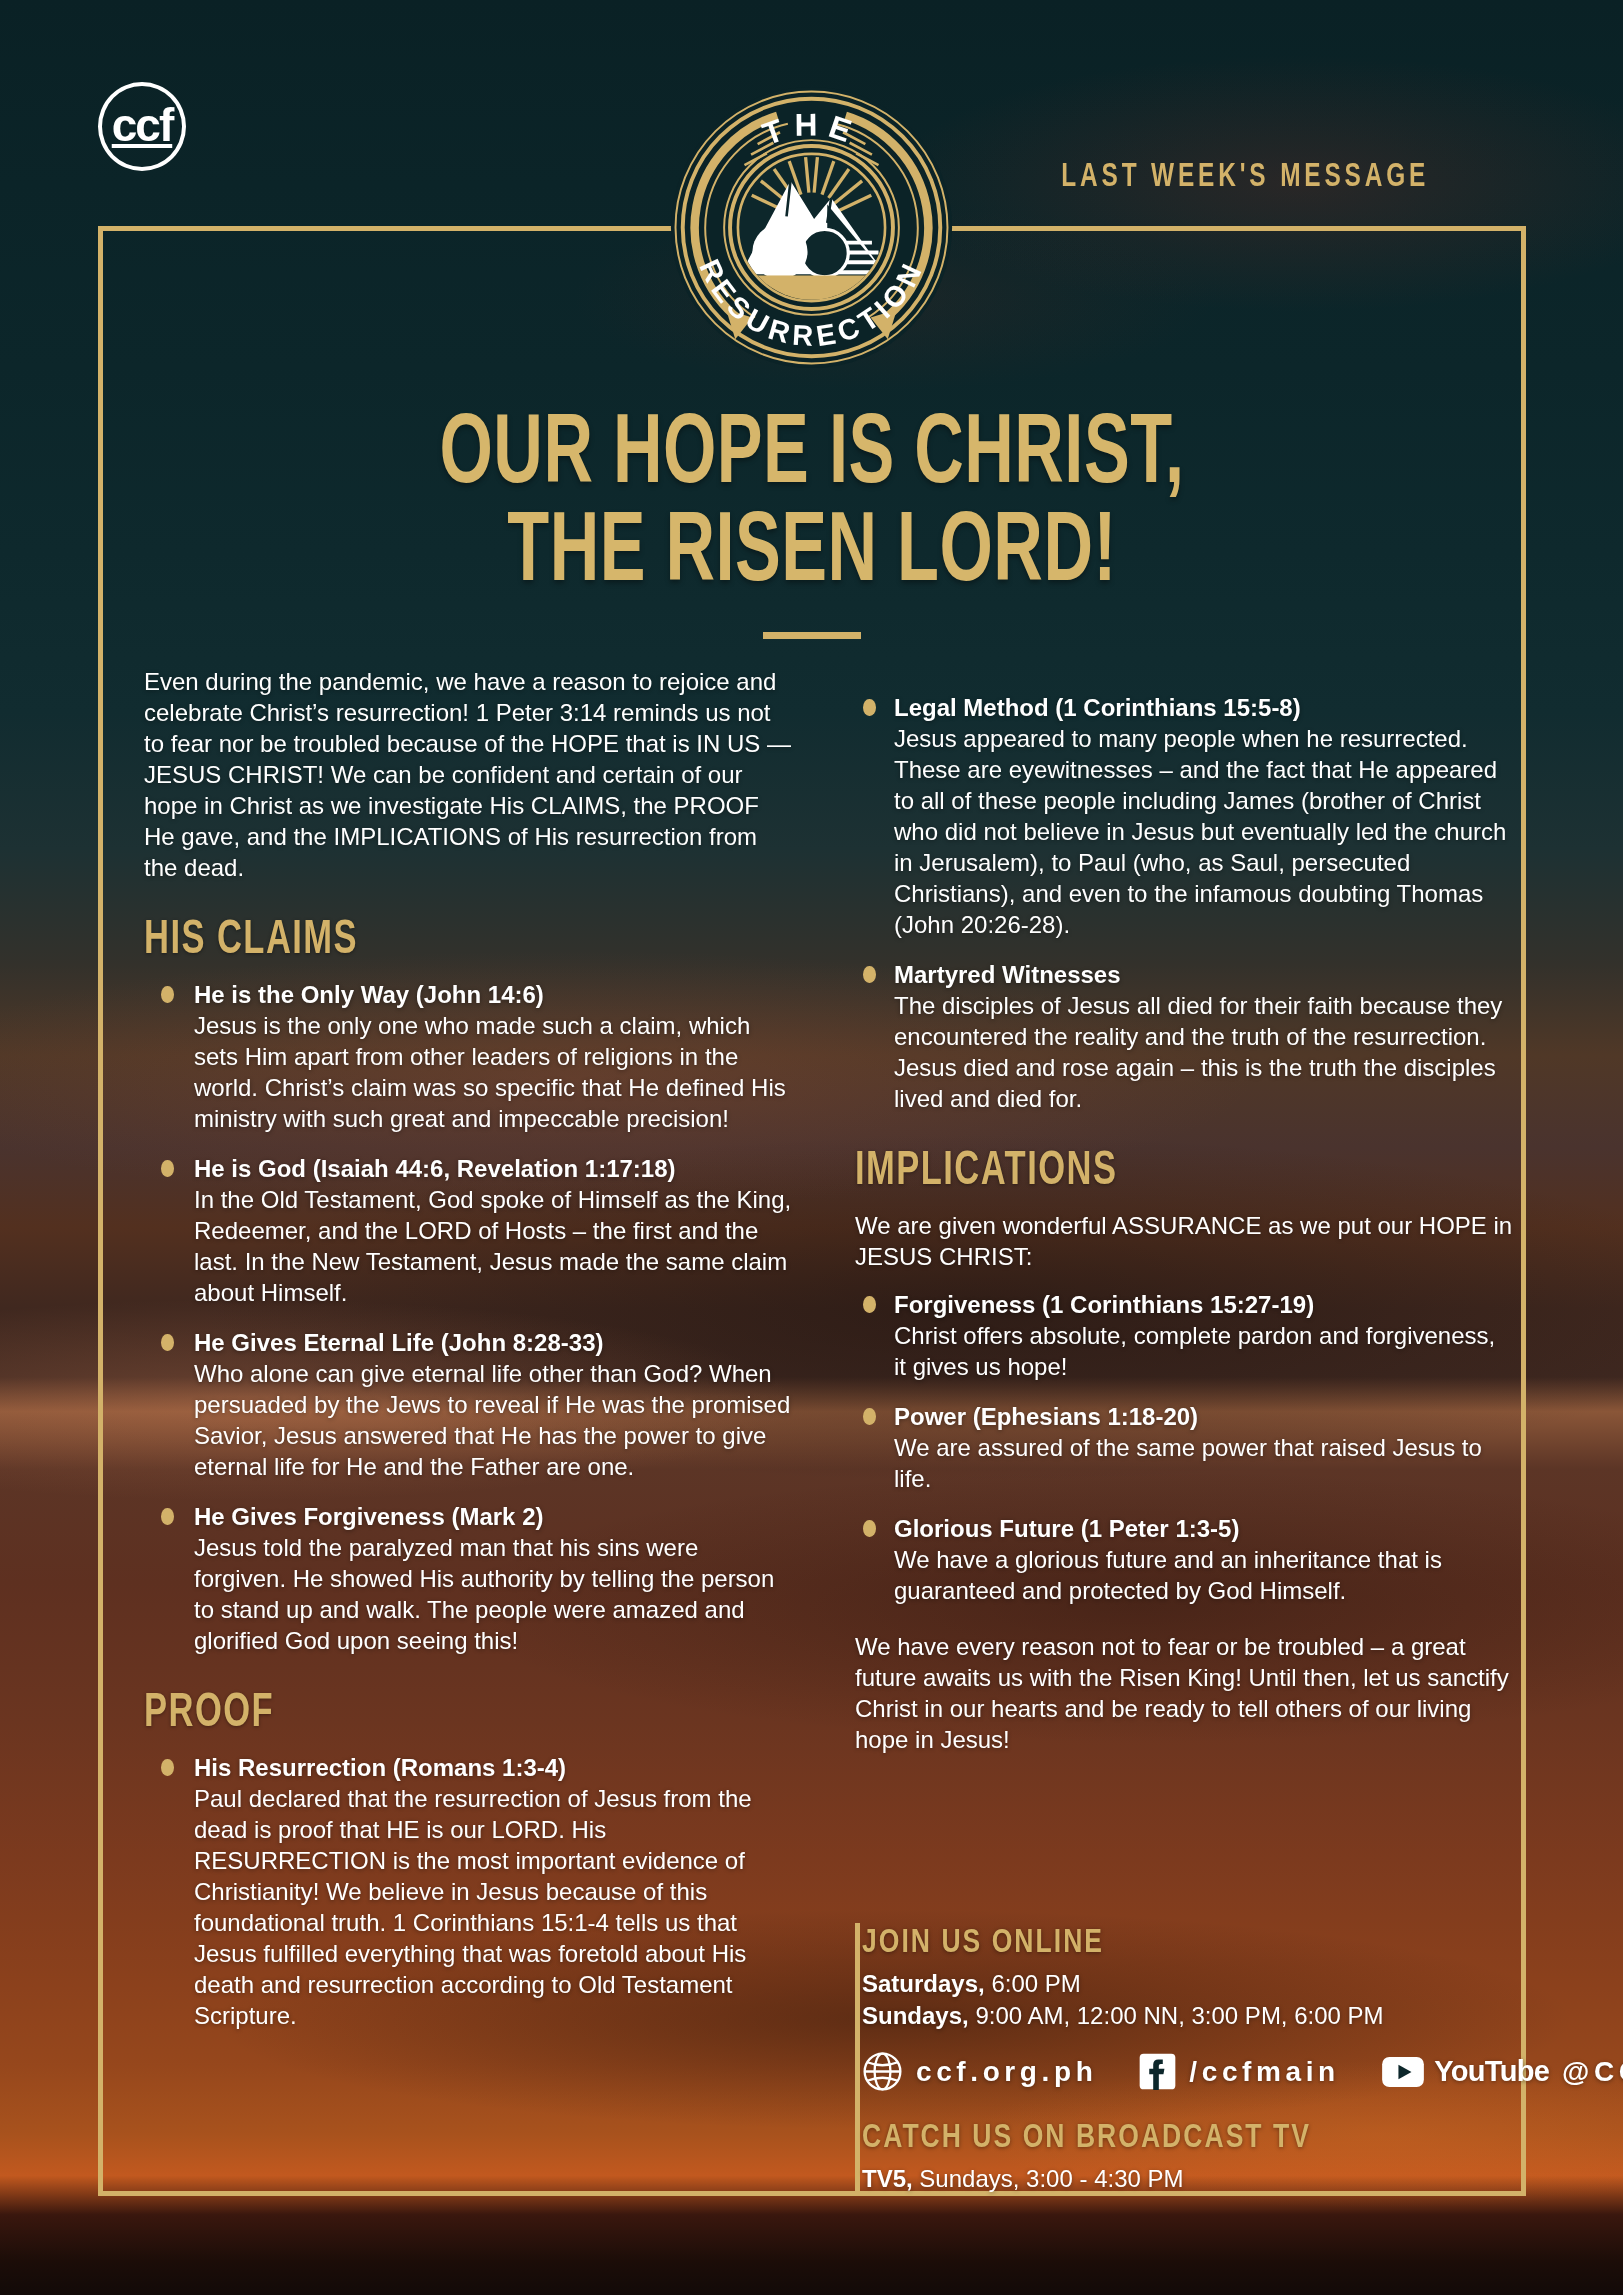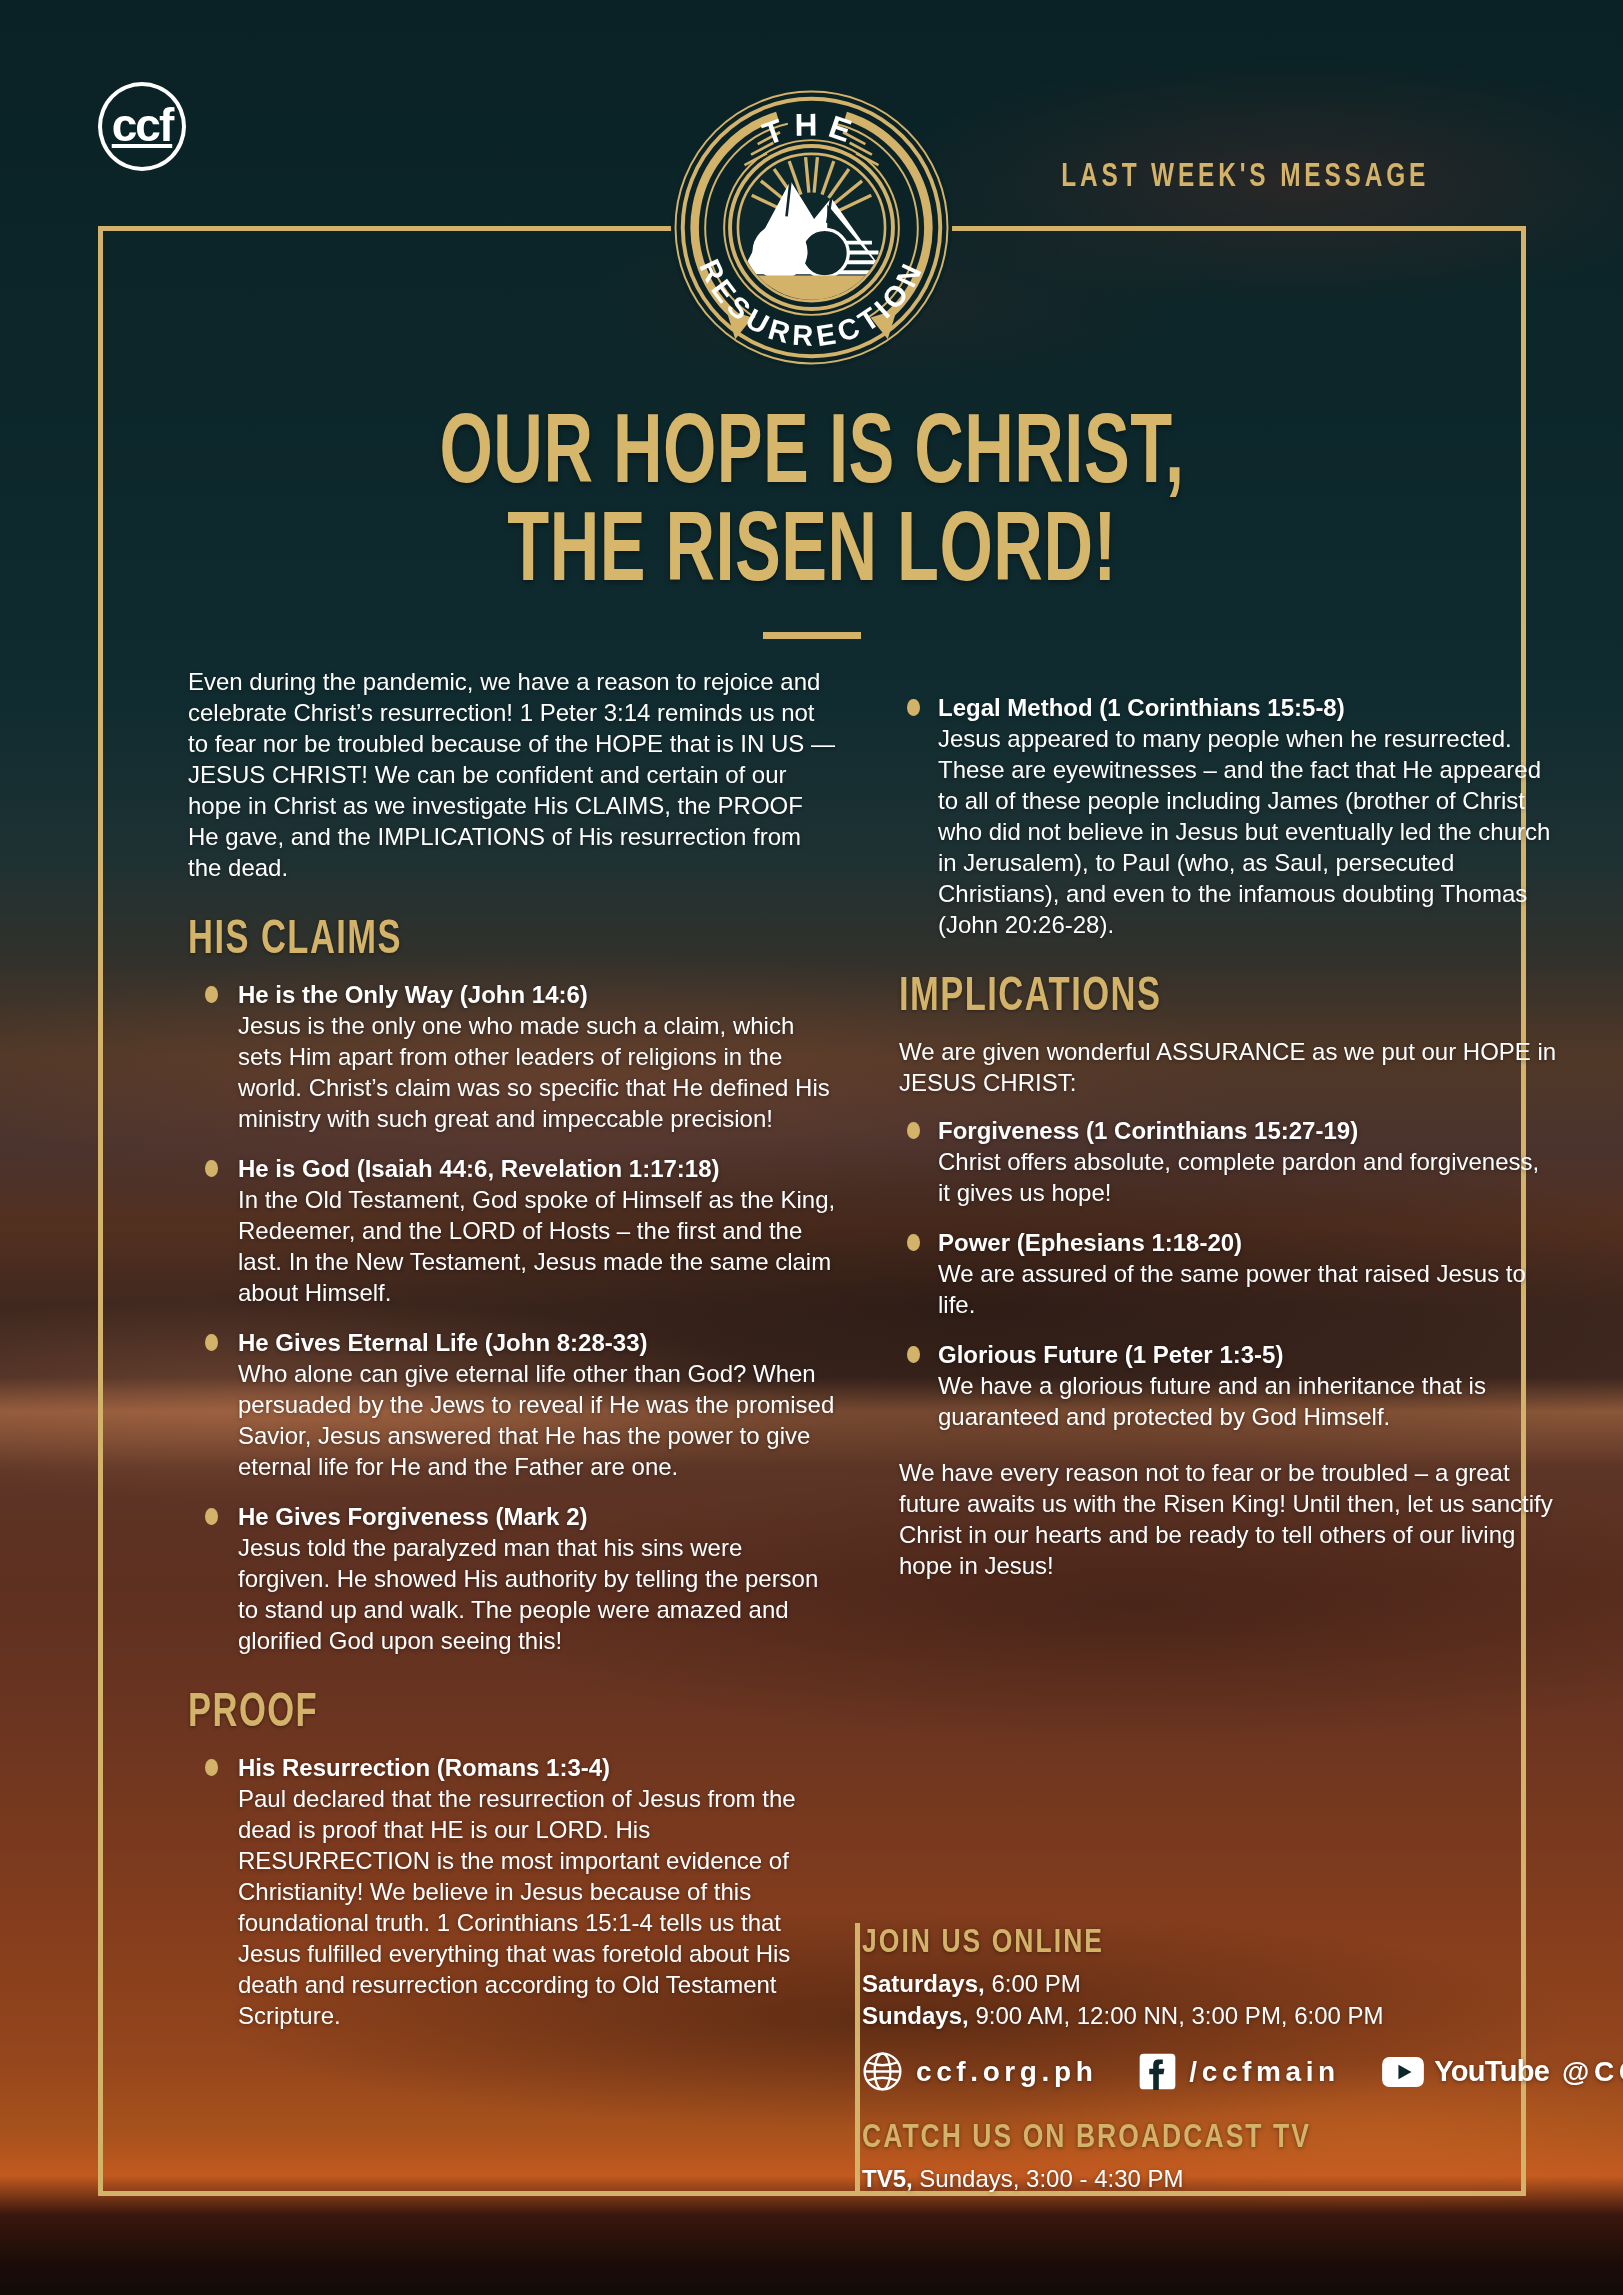--- a/index.html
+++ b/index.html
@@ -69,7 +69,7 @@
     width:98px; height:7.2px; background:#d3b269;
   }
   
-  .col { position:absolute; font-size:24px; line-height:31px; text-shadow:0 1.3px 4.6px rgba(0,0,0,.40);margin-left:44px; }
+  .col { position:absolute; font-size:24px; line-height:31px; text-shadow:0 1.3px 4.6px rgba(0,0,0,.40); }
   .col-left  { left:144px;  top:666px; width:649px; }
   .col-right { left:855px; top:692px; width:658px; }
   .h2 {

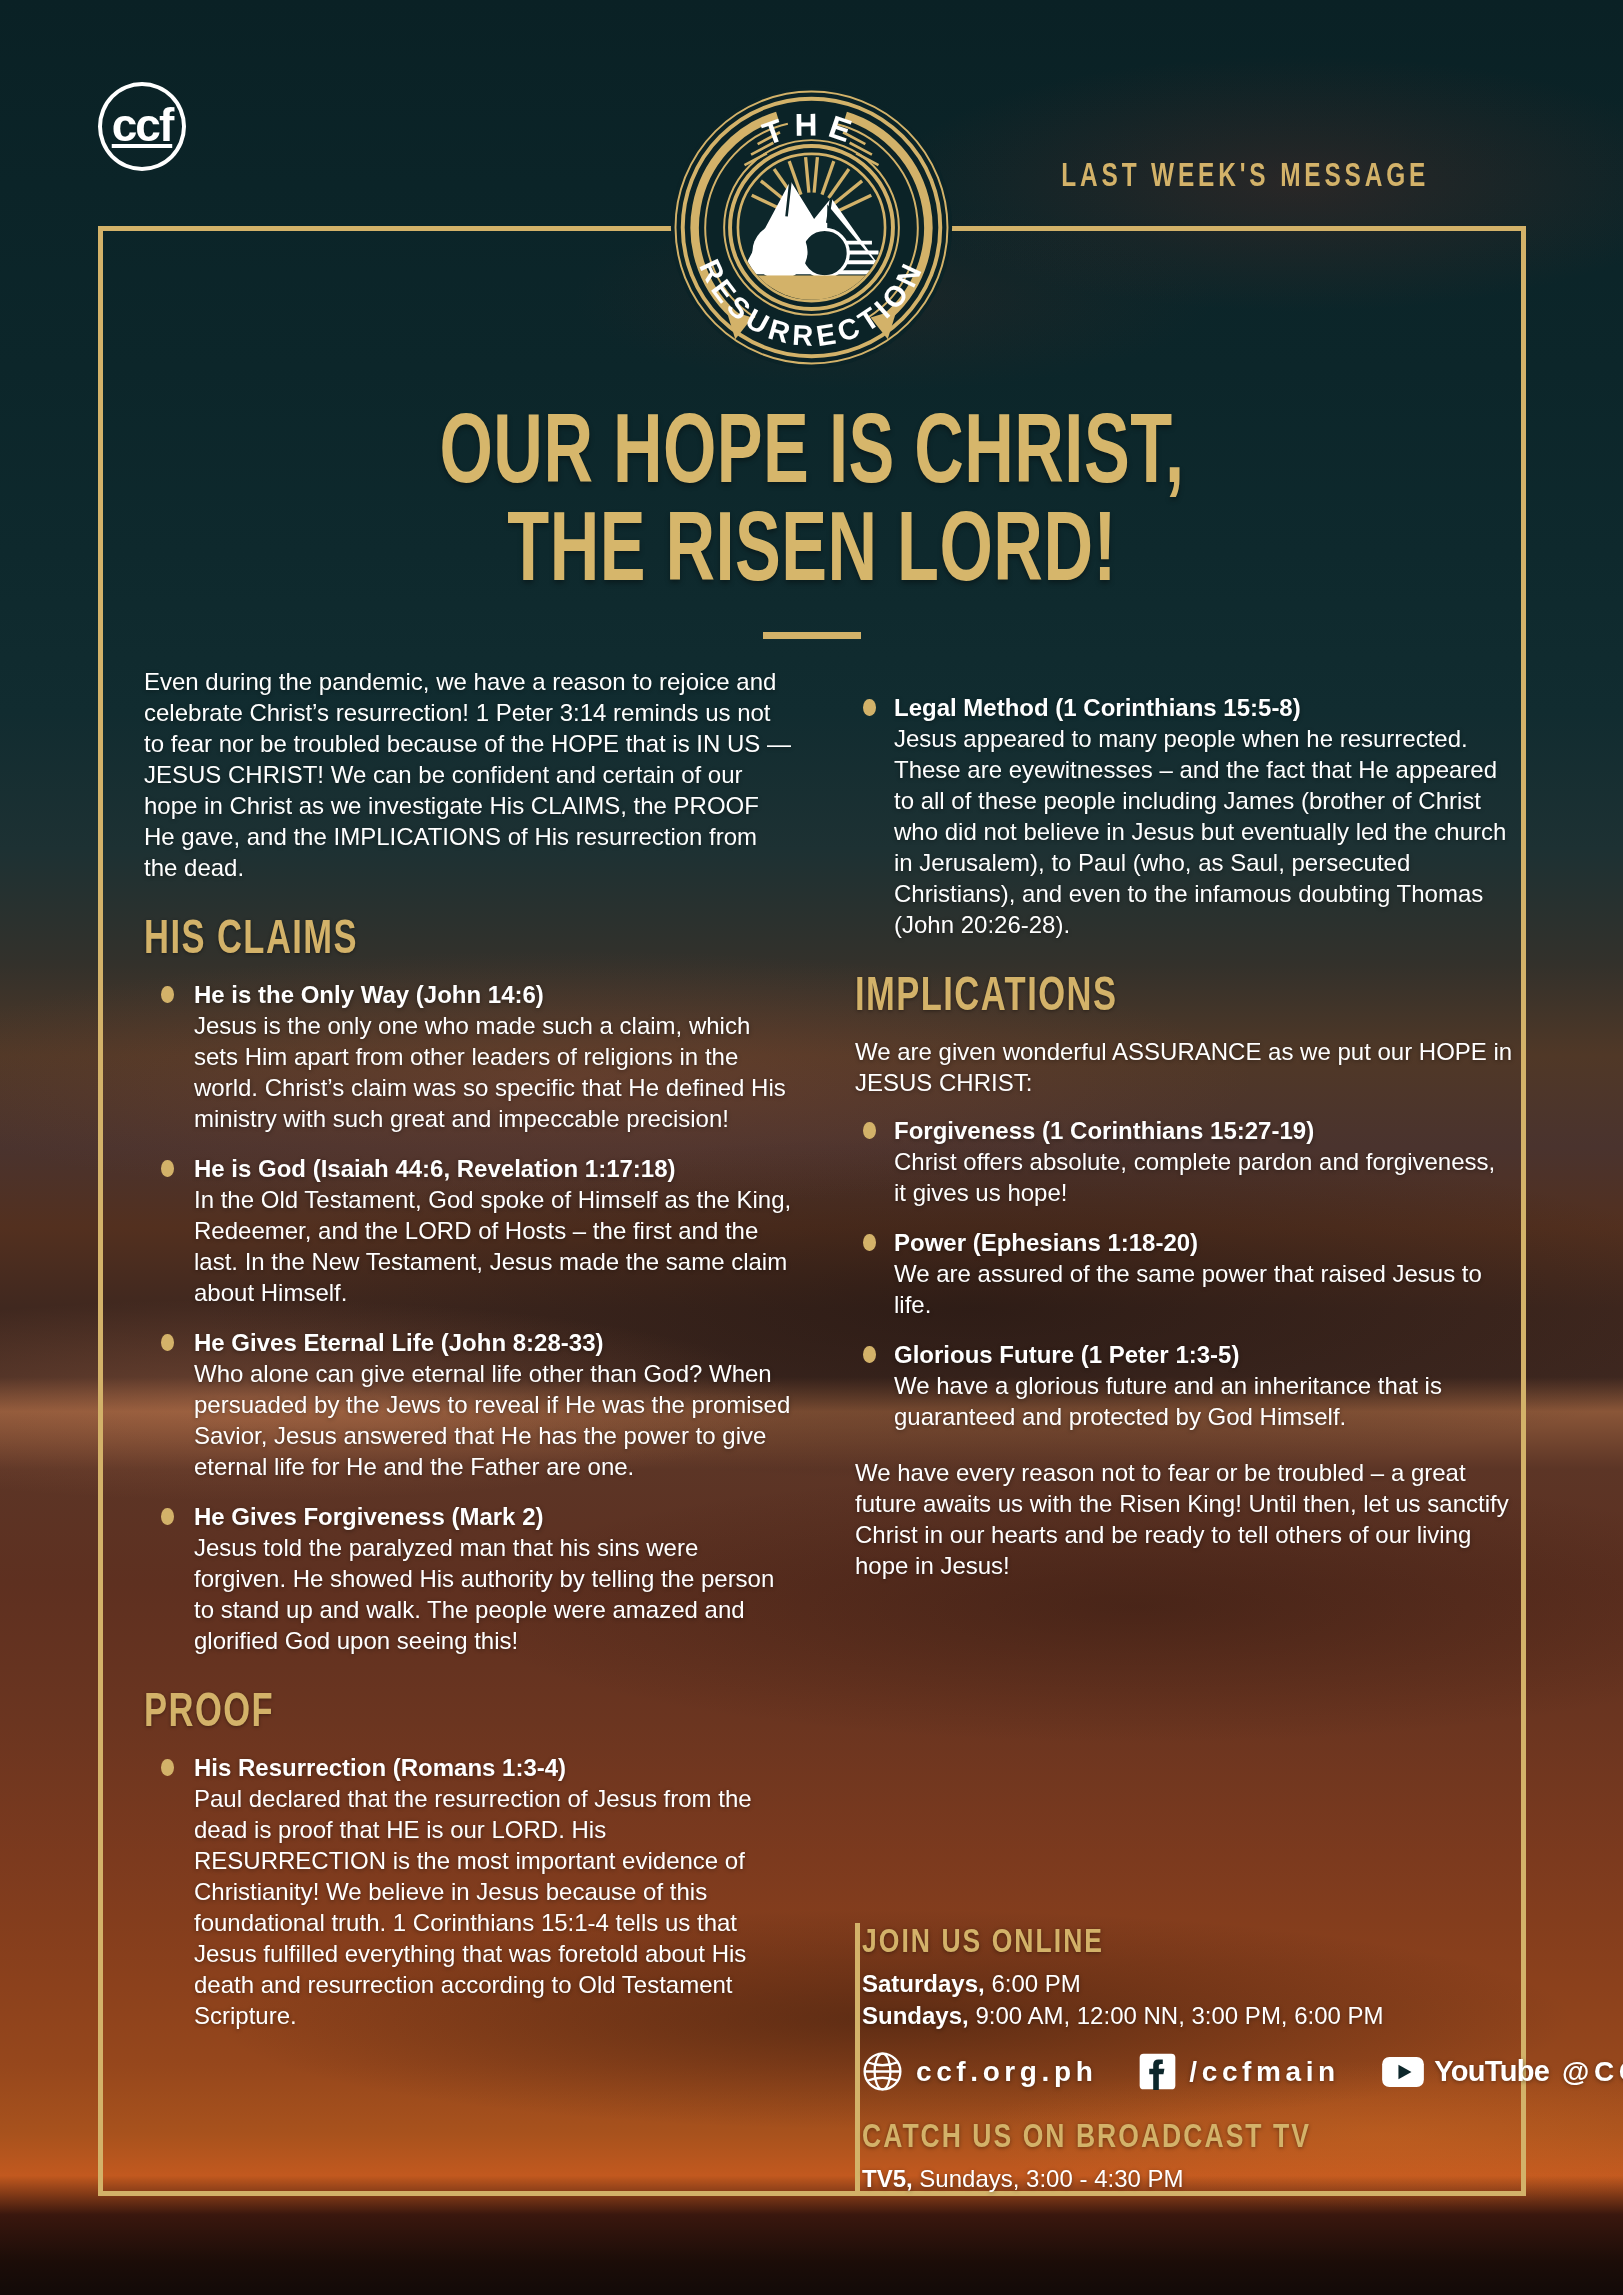--- a/index.html
+++ b/index.html
@@ -234,6 +234,10 @@
         <div class="b-title">Legal Method (1 Corinthians 15:5-8)</div>
         <div>Jesus appeared to many people when he resurrected. These are eyewitnesses – and the fact that He appeared to all of these people including James (brother of Christ who did not believe in Jesus but eventually led the church in Jerusalem), to Paul (who, as Saul, persecuted Christians), and even to the infamous doubting Thomas (John 20:26-28).</div>
       </li>
+      <li>
+        <div class="b-title">Martyred Witnesses</div>
+        <div>The disciples of Jesus all died for their faith because they encountered the reality and the truth of the resurrection. Jesus died and rose again – this is the truth the disciples lived and died for.</div>
+      </li>
     </ul>
 
     <h2 class="h2">IMPLICATIONS</h2>

